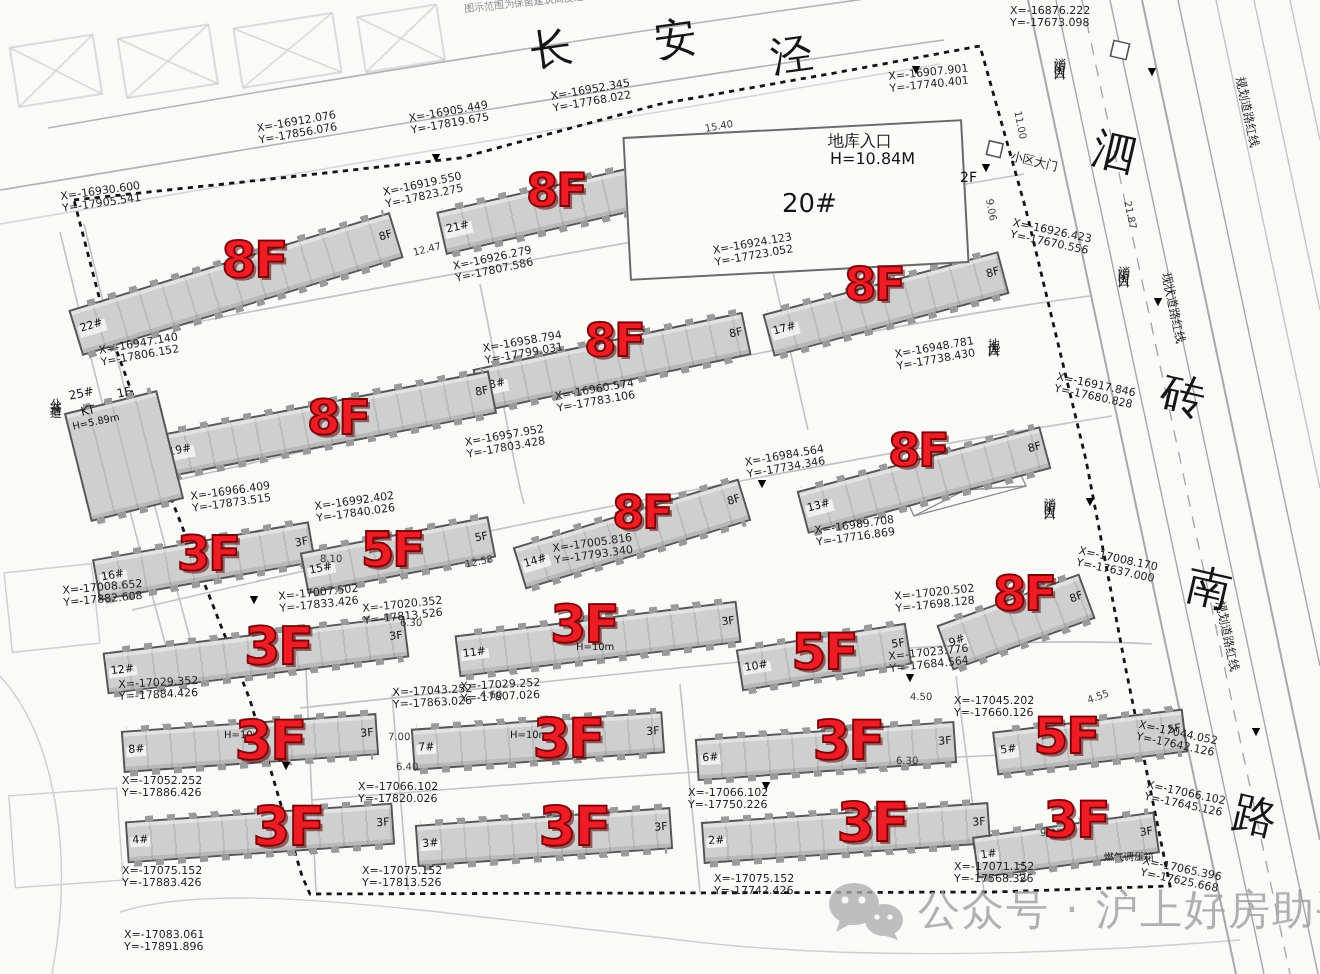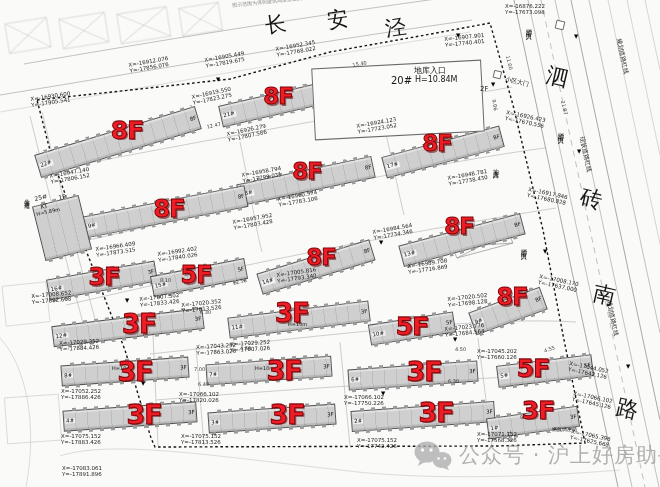--- a/index.html
+++ b/index.html
@@ -379,7 +379,7 @@
       <div class="txt" style="left: 619px; top: 396px; font-size: 22px; transform: rotate(13deg);">路</div>
       <div class="txt" style="left: 414px; top: 67px; font-size: 8px;">地库入口</div>
       <div class="txt" style="left: 415px; top: 76px; font-size: 8px;">H=10.84M</div>
-      <div class="txt" style="left: 391px; top: 76px; font-size: 10px;">20#</div>
+      <div class="txt" style="left: 391px; top: 96px; font-size: 13px;">20#</div>
       <div class="txt" style="left: 480px; top: 86px; font-size: 7px;">2F</div>
       <div class="txt" style="left: 506px; top: 76px; font-size: 6px; transform: rotate(13deg);">小区大门</div>
       <div class="txt" style="left: 34px; top: 196px; font-size: 6px; transform: rotate(-12deg);">25#</div>

